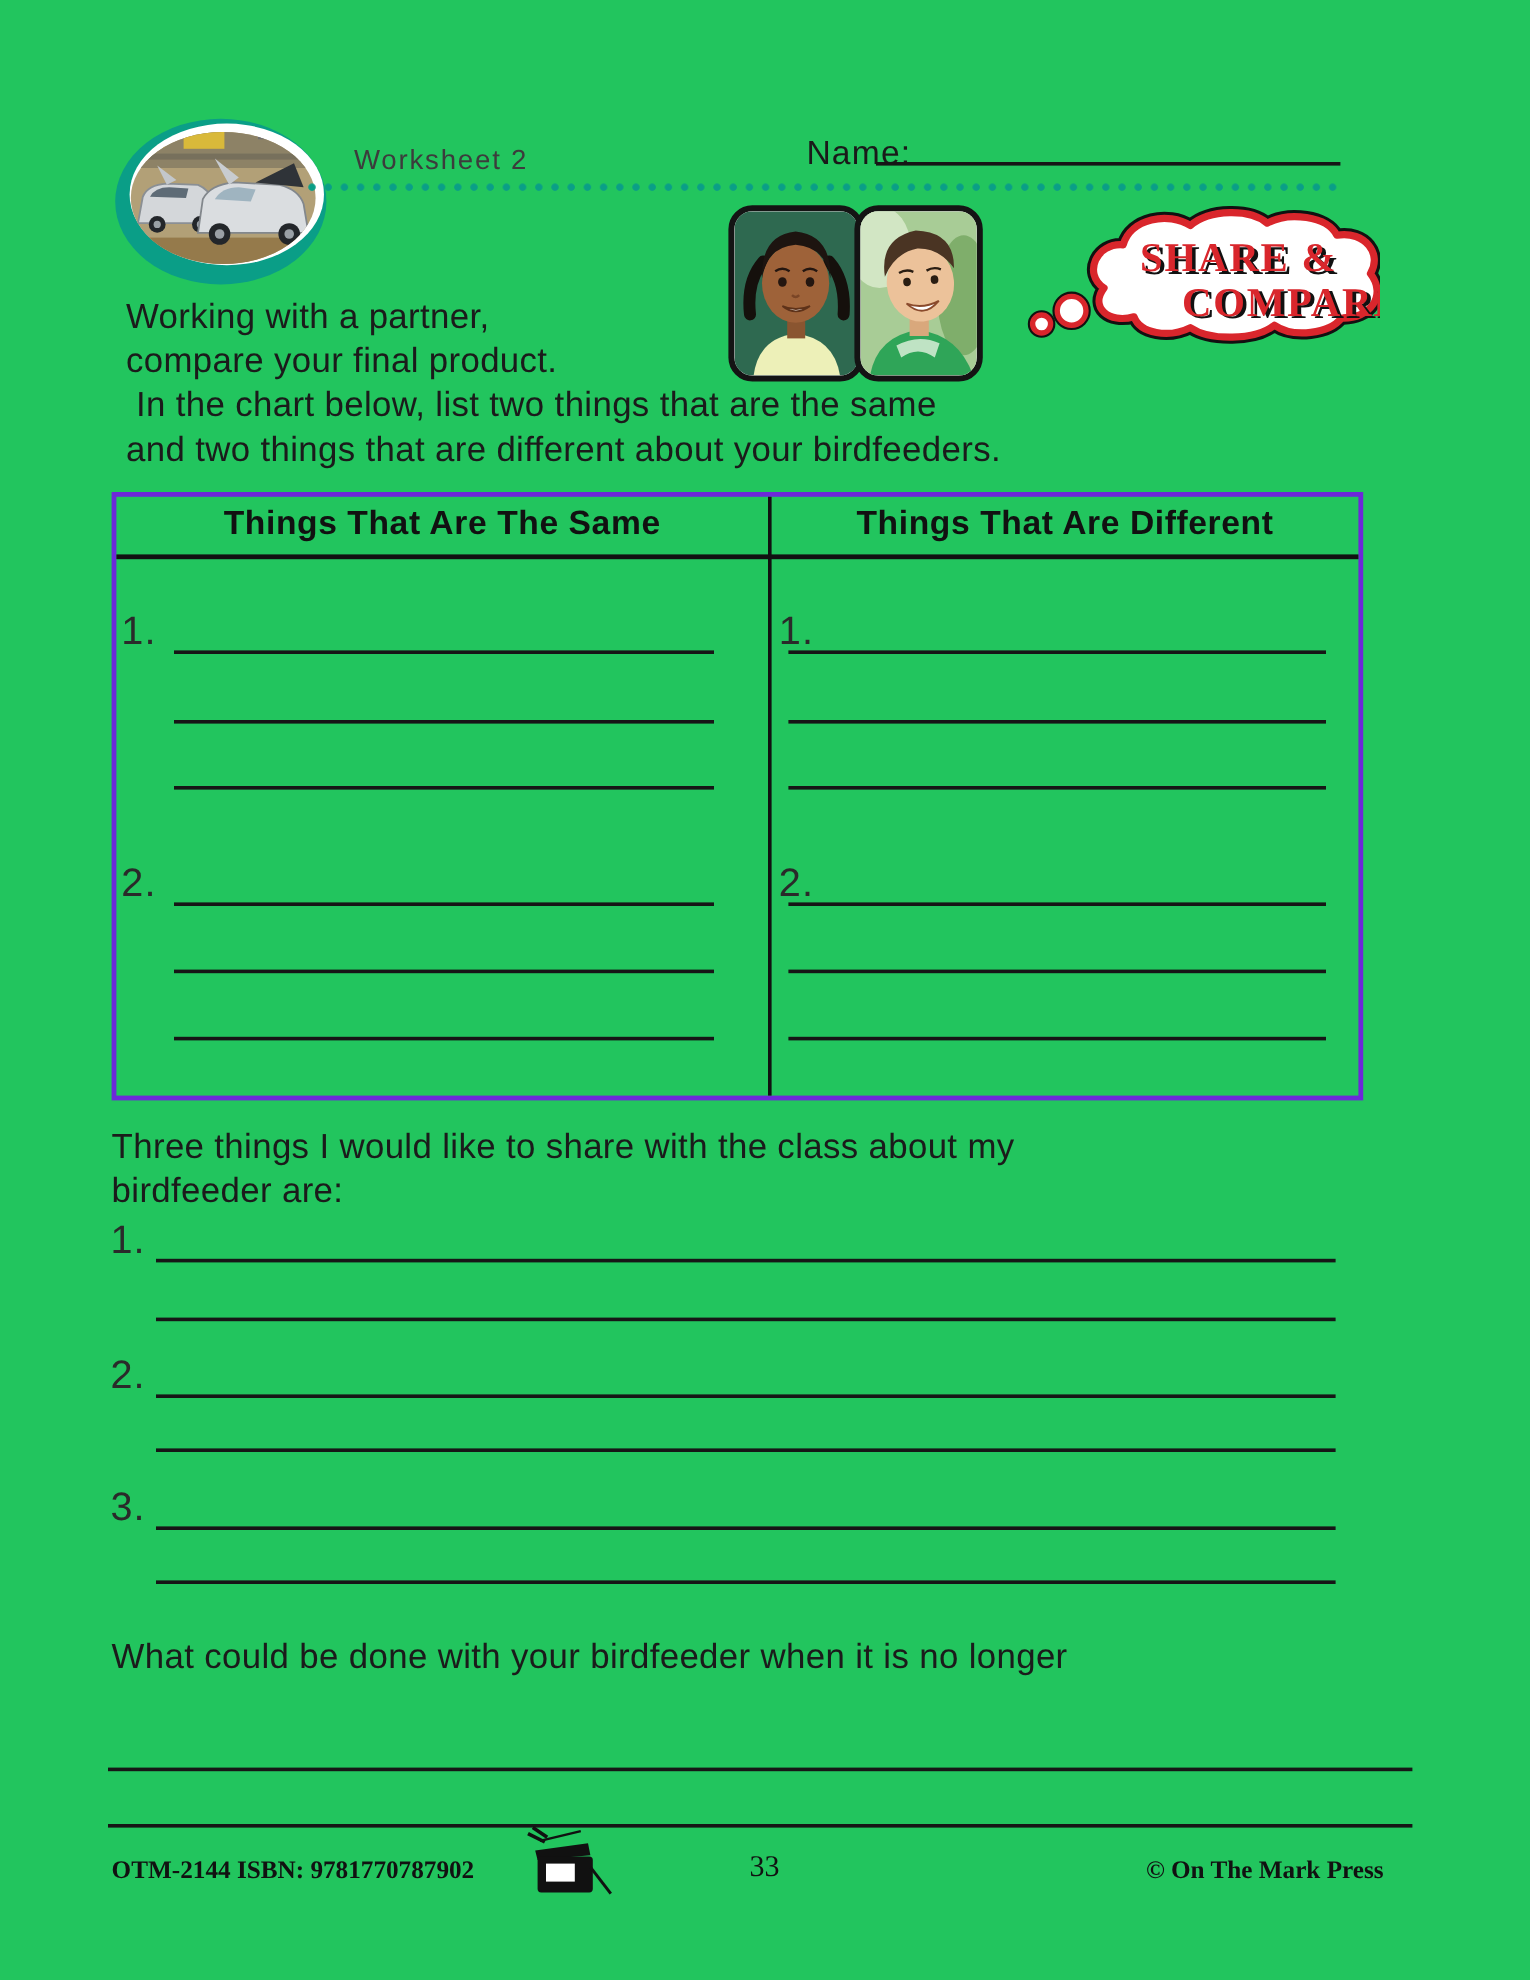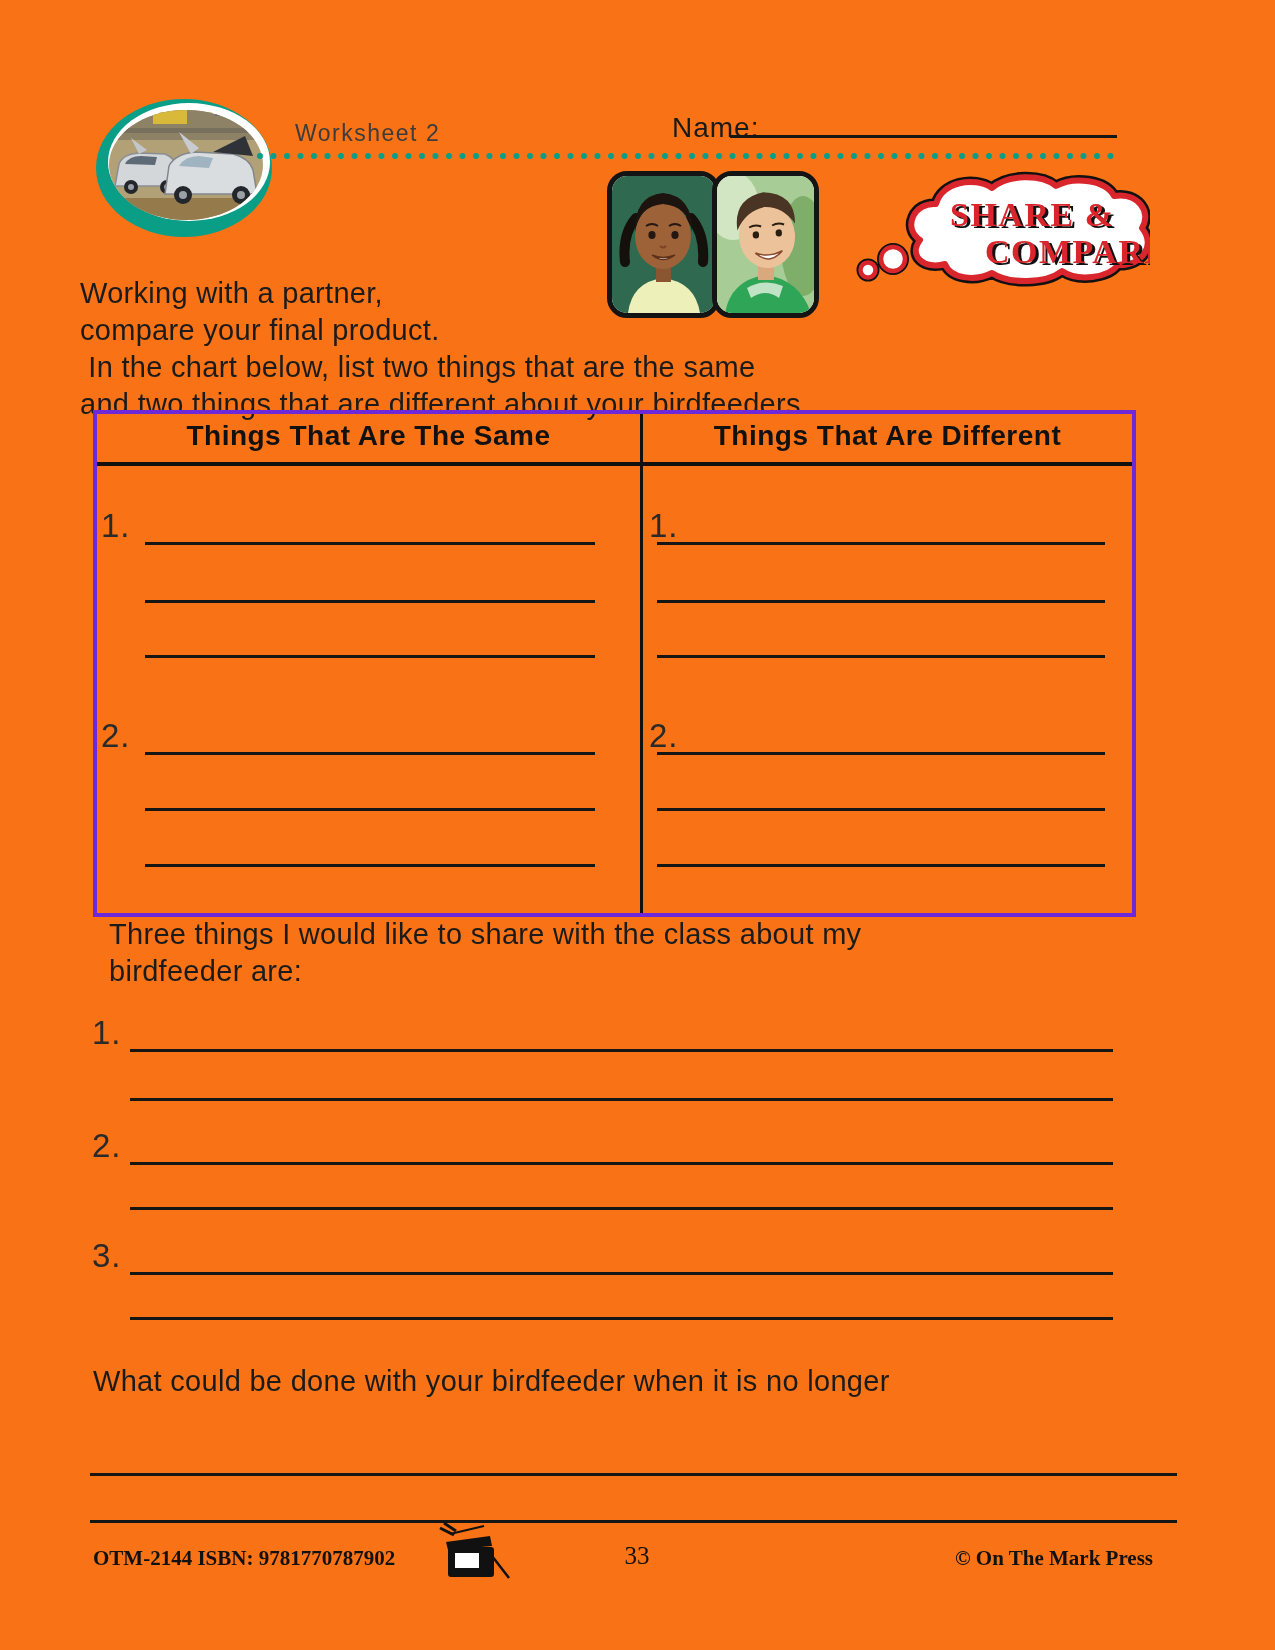--- a/index.html
+++ b/index.html
@@ -4,7 +4,7 @@
 <style>
   html,body{margin:0;padding:0;background:#fff;}
   .page{
-    position:relative;width:1275px;height:1650px;background:#f97316;overflow:hidden;
+    position:relative;width:1275px;height:1650px;background:#22c55e;overflow:hidden;
     font-family:"Liberation Sans", sans-serif;color:#1a1a1a;
   }
   .abs{position:absolute;}

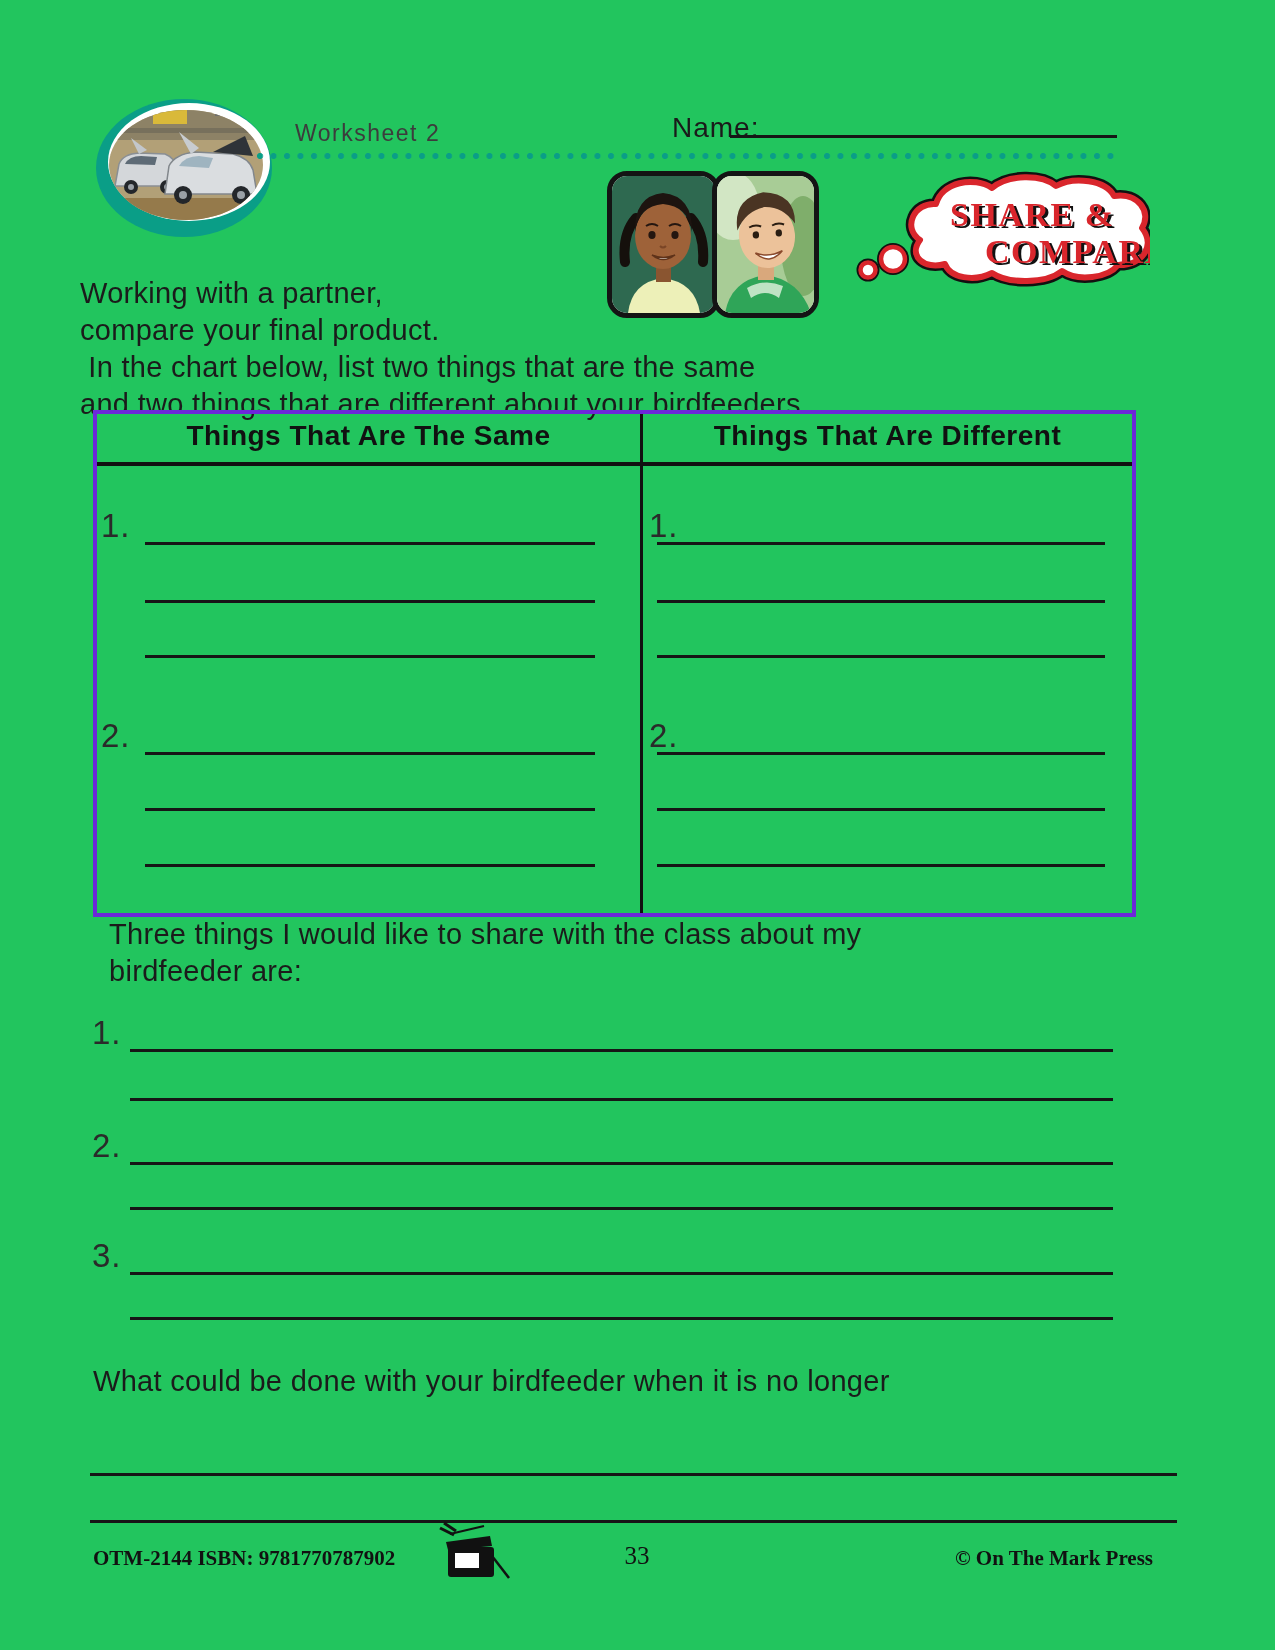--- a/index.html
+++ b/index.html
@@ -131,7 +131,7 @@
     </svg>
   </div>
 
-  <div class="abs body-text" style="left:80px;top:246px;width:900px;margin-top:29px;">
+  <div class="abs body-text" style="left:105px;top:246px;width:900px;">
     <div class="text-line">Working with a partner,</div>
     <div class="text-line">compare your final product.</div>
     <div class="text-line"> In the chart below, list two things that are the same</div>

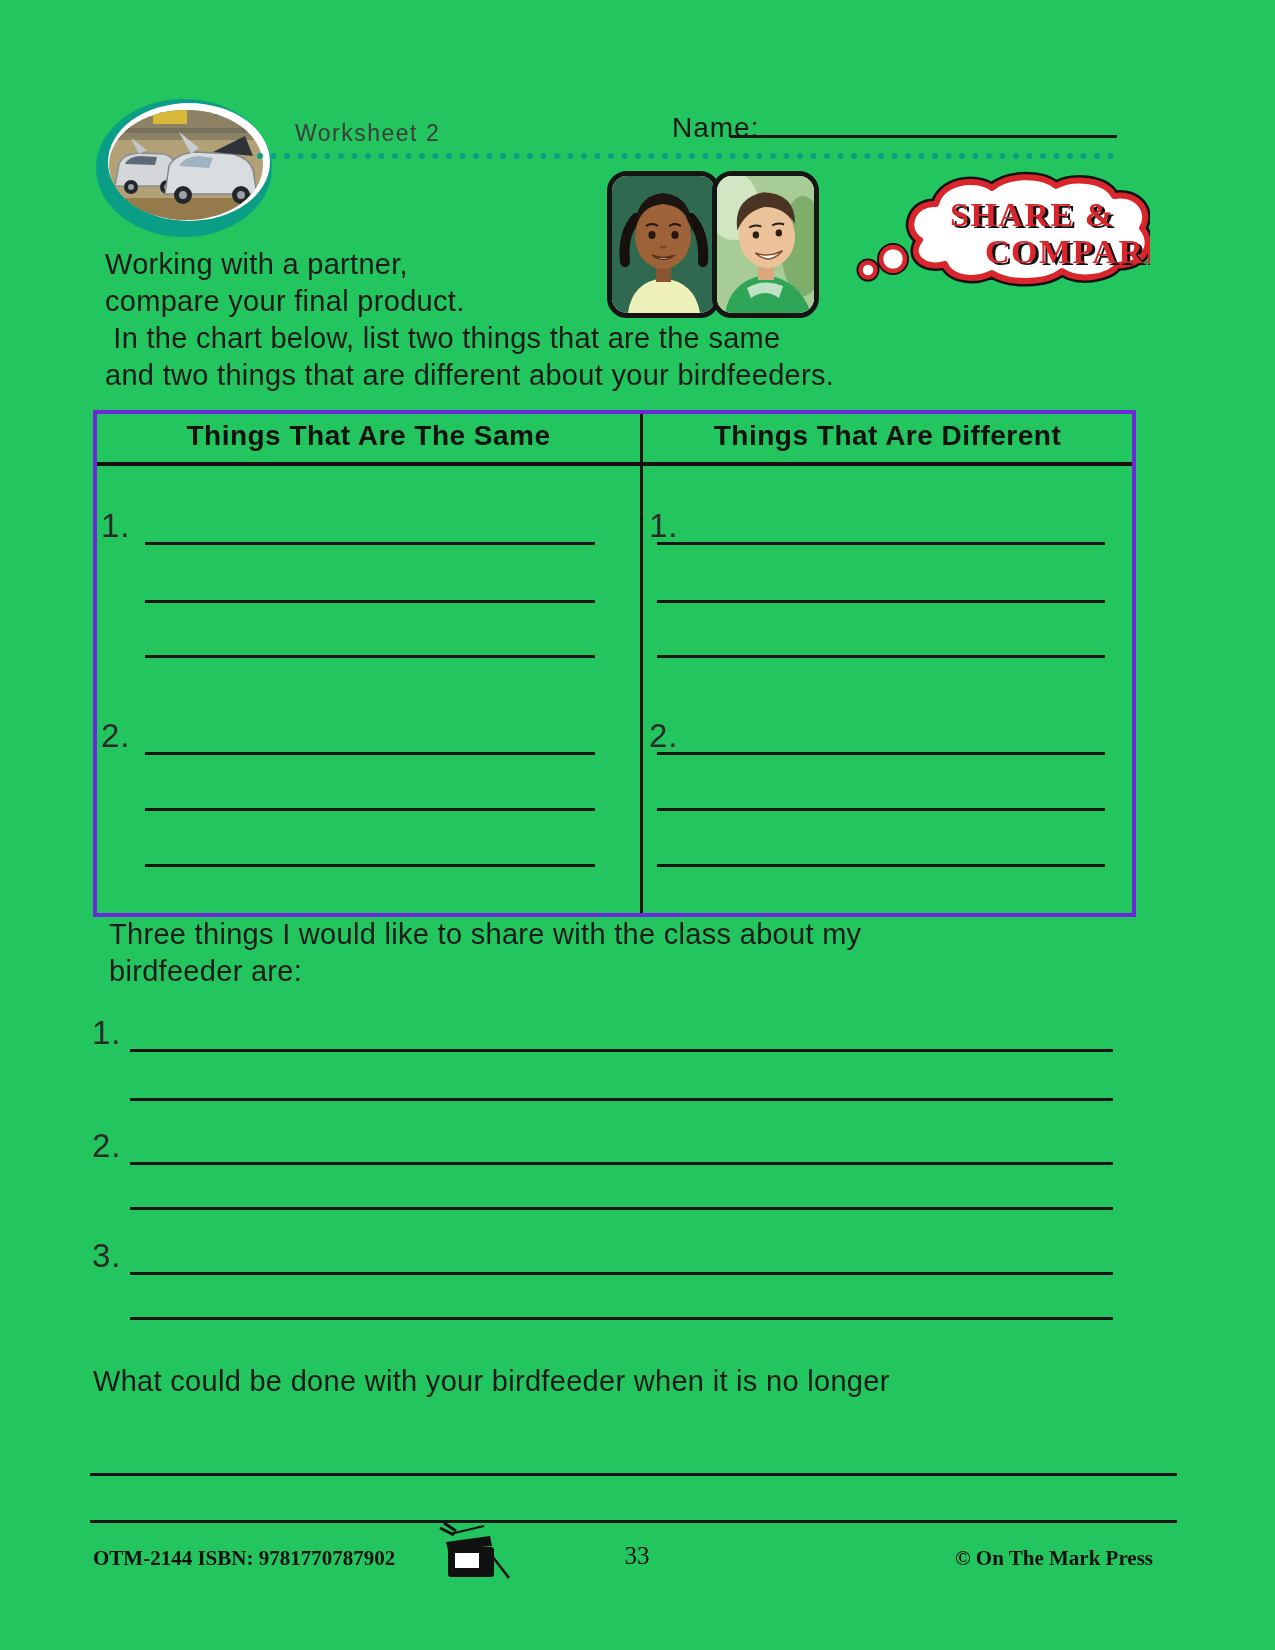--- a/index.html
+++ b/index.html
@@ -163,7 +163,7 @@
     <div class="rule" style="left:560px;top:450px;width:448px;"></div>
   </div>
 
-  <div class="abs body-text" style="left:93px;top:916px;width:1000px;margin-left:16px;">
+  <div class="abs body-text" style="left:93px;top:938px;width:1000px;">
     <div class="text-line">Three things I would like to share with the class about my</div>
     <div class="text-line">birdfeeder are:</div>
   </div>

